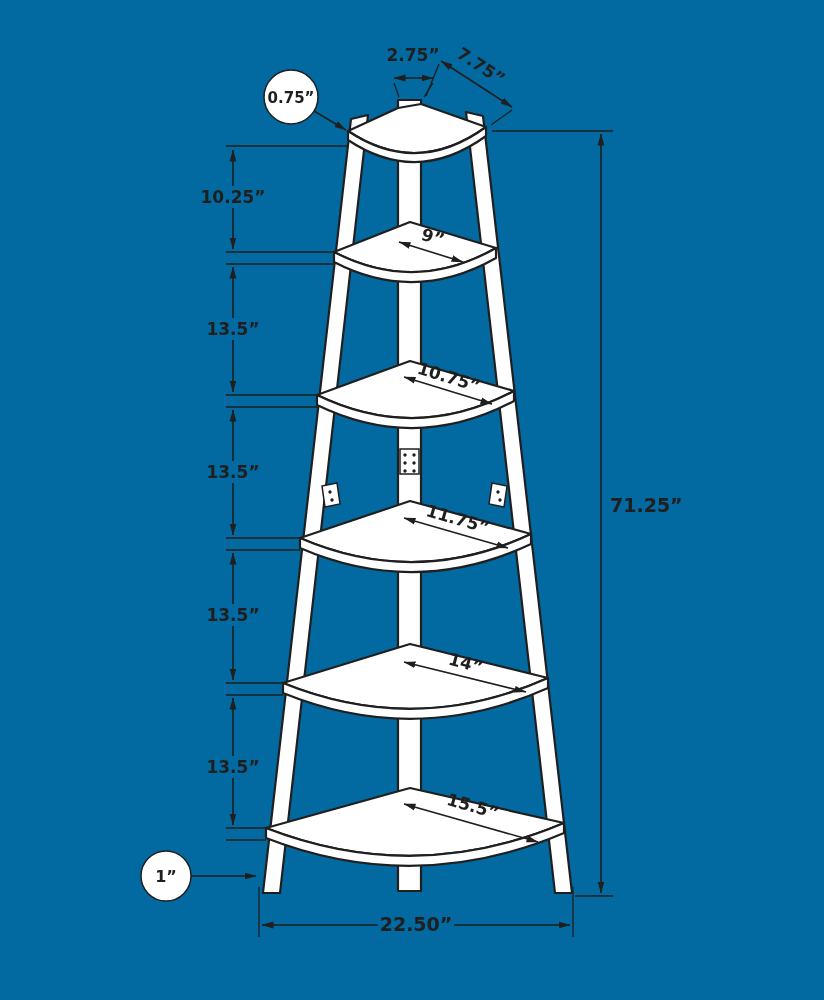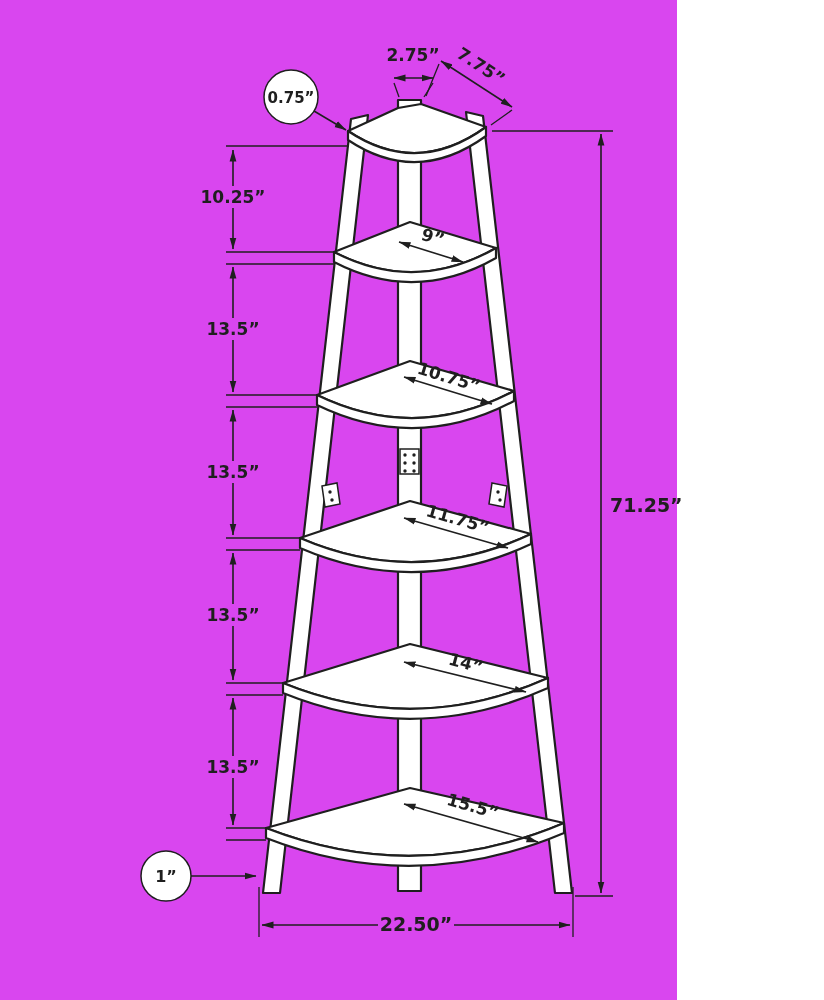--- a/index.html
+++ b/index.html
@@ -5,7 +5,7 @@
   * { margin:0; padding:0; box-sizing:border-box; }
   html,body { background:#ffffff; }
   .canvas {
-    width:677px; height:1000px; background:#d946ef; position:relative;
+    width:824px; height:1000px; background:#0369a1; position:relative;
     font-family:"DejaVu Sans", sans-serif;
   }
   svg text {

